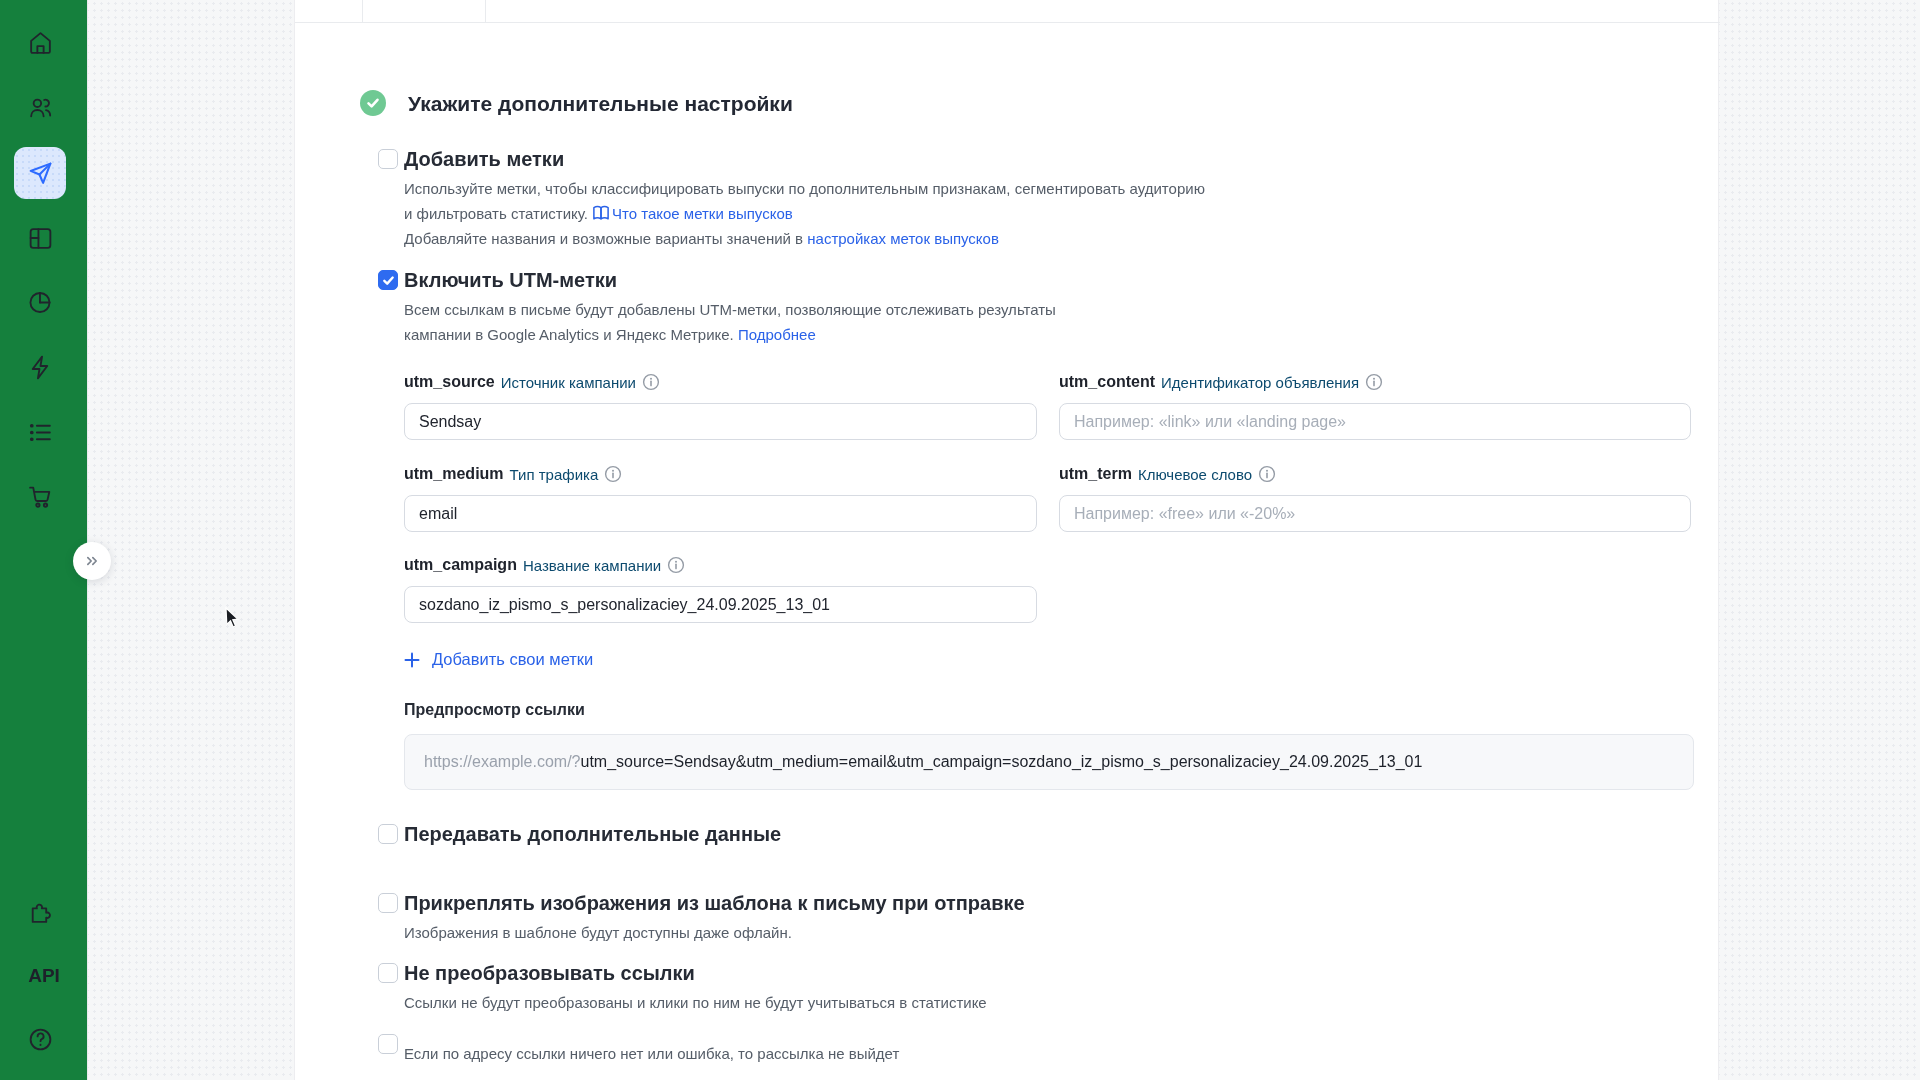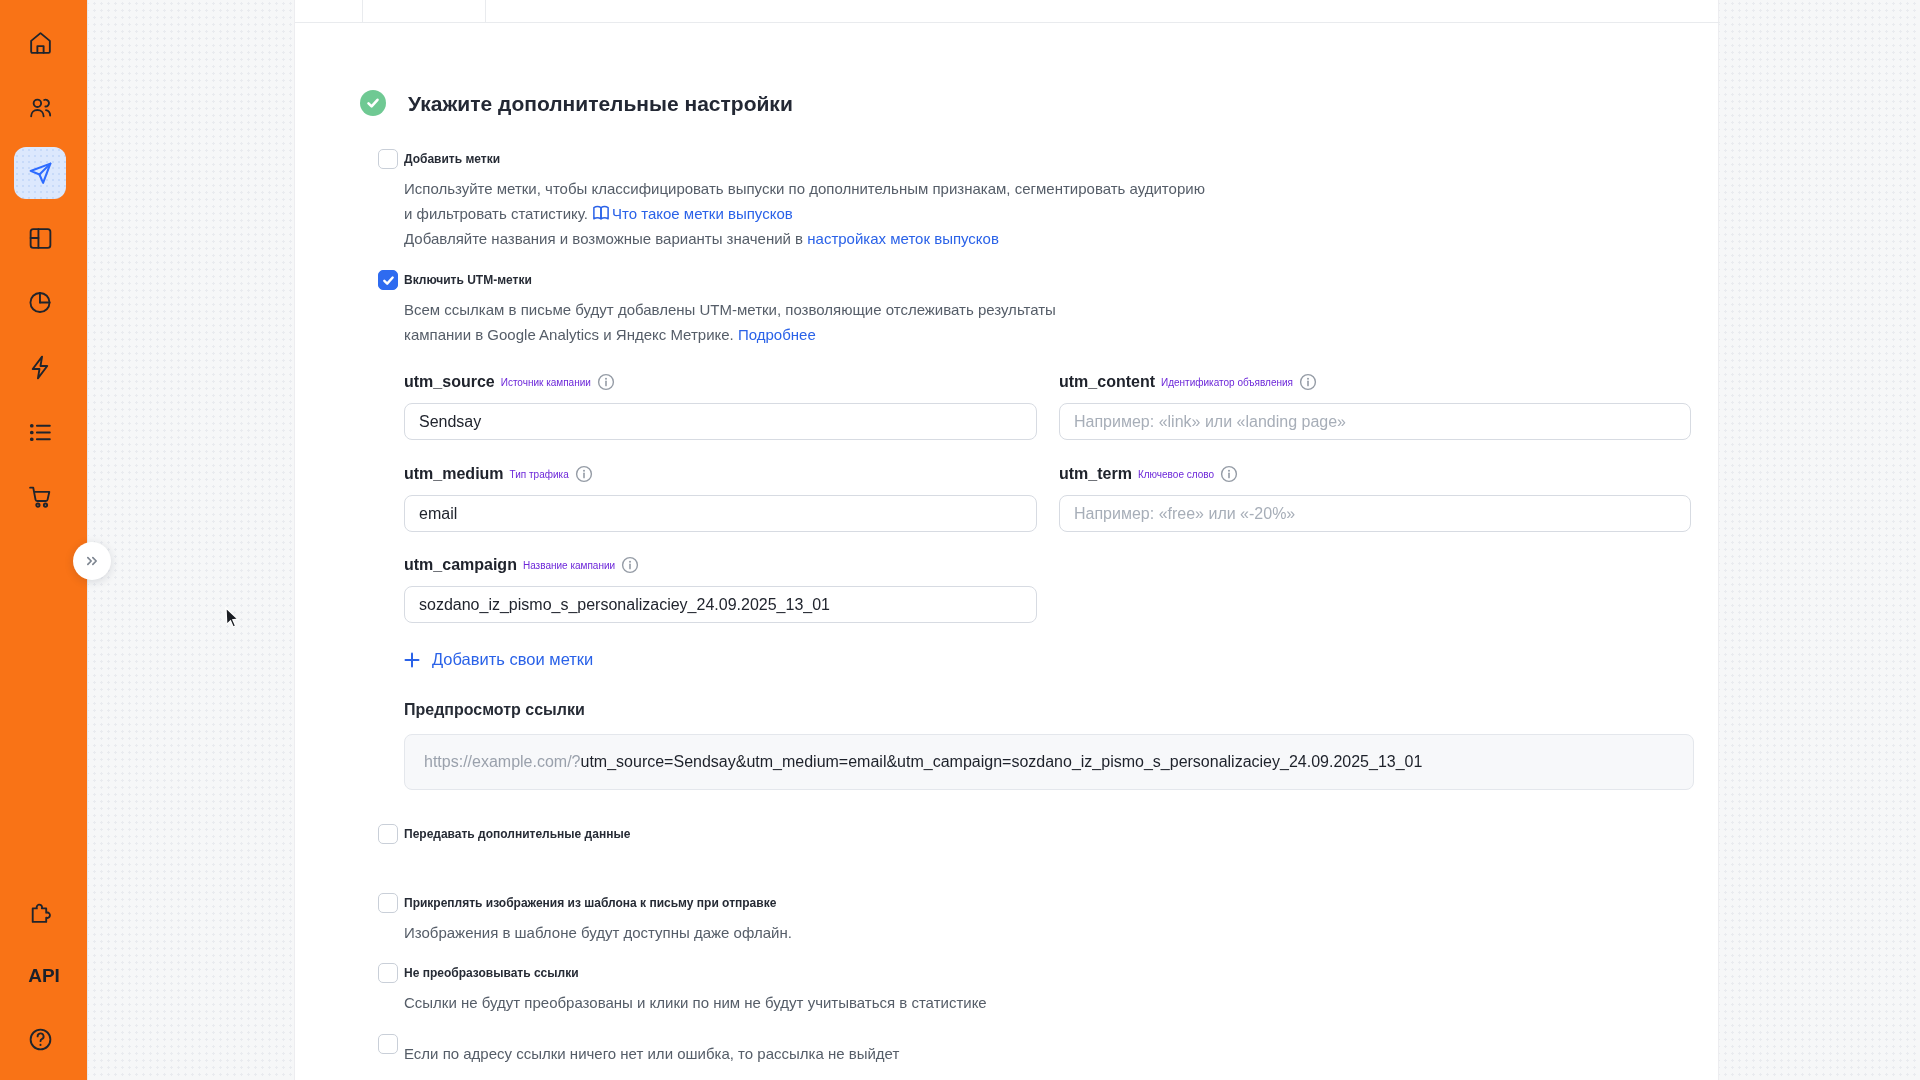--- a/index.html
+++ b/index.html
@@ -51,7 +51,7 @@
   .cb-box.checked svg { width:13px; height:13px; stroke:#fff; fill:none;
     stroke-width:2.6; stroke-linecap:round; stroke-linejoin:round; }
   .cb-text { margin-left:26px; }
-  .cb-label { font-size:12px; font-weight:600; color:#262b35; line-height:20px; cursor:pointer; }
+  .cb-label { font-size:20px; font-weight:600; color:#262b35; line-height:20px; cursor:pointer; }
   .cb-desc { margin-top:7px; font-size:15px; color:#555d68; line-height:25px; max-width:1290px; }
   .lnk { color:#2a62e8; text-decoration:none; cursor:pointer; }
   .book-ic { width:18px; height:16px; vertical-align:-2px; margin:0 2px 0 4px;

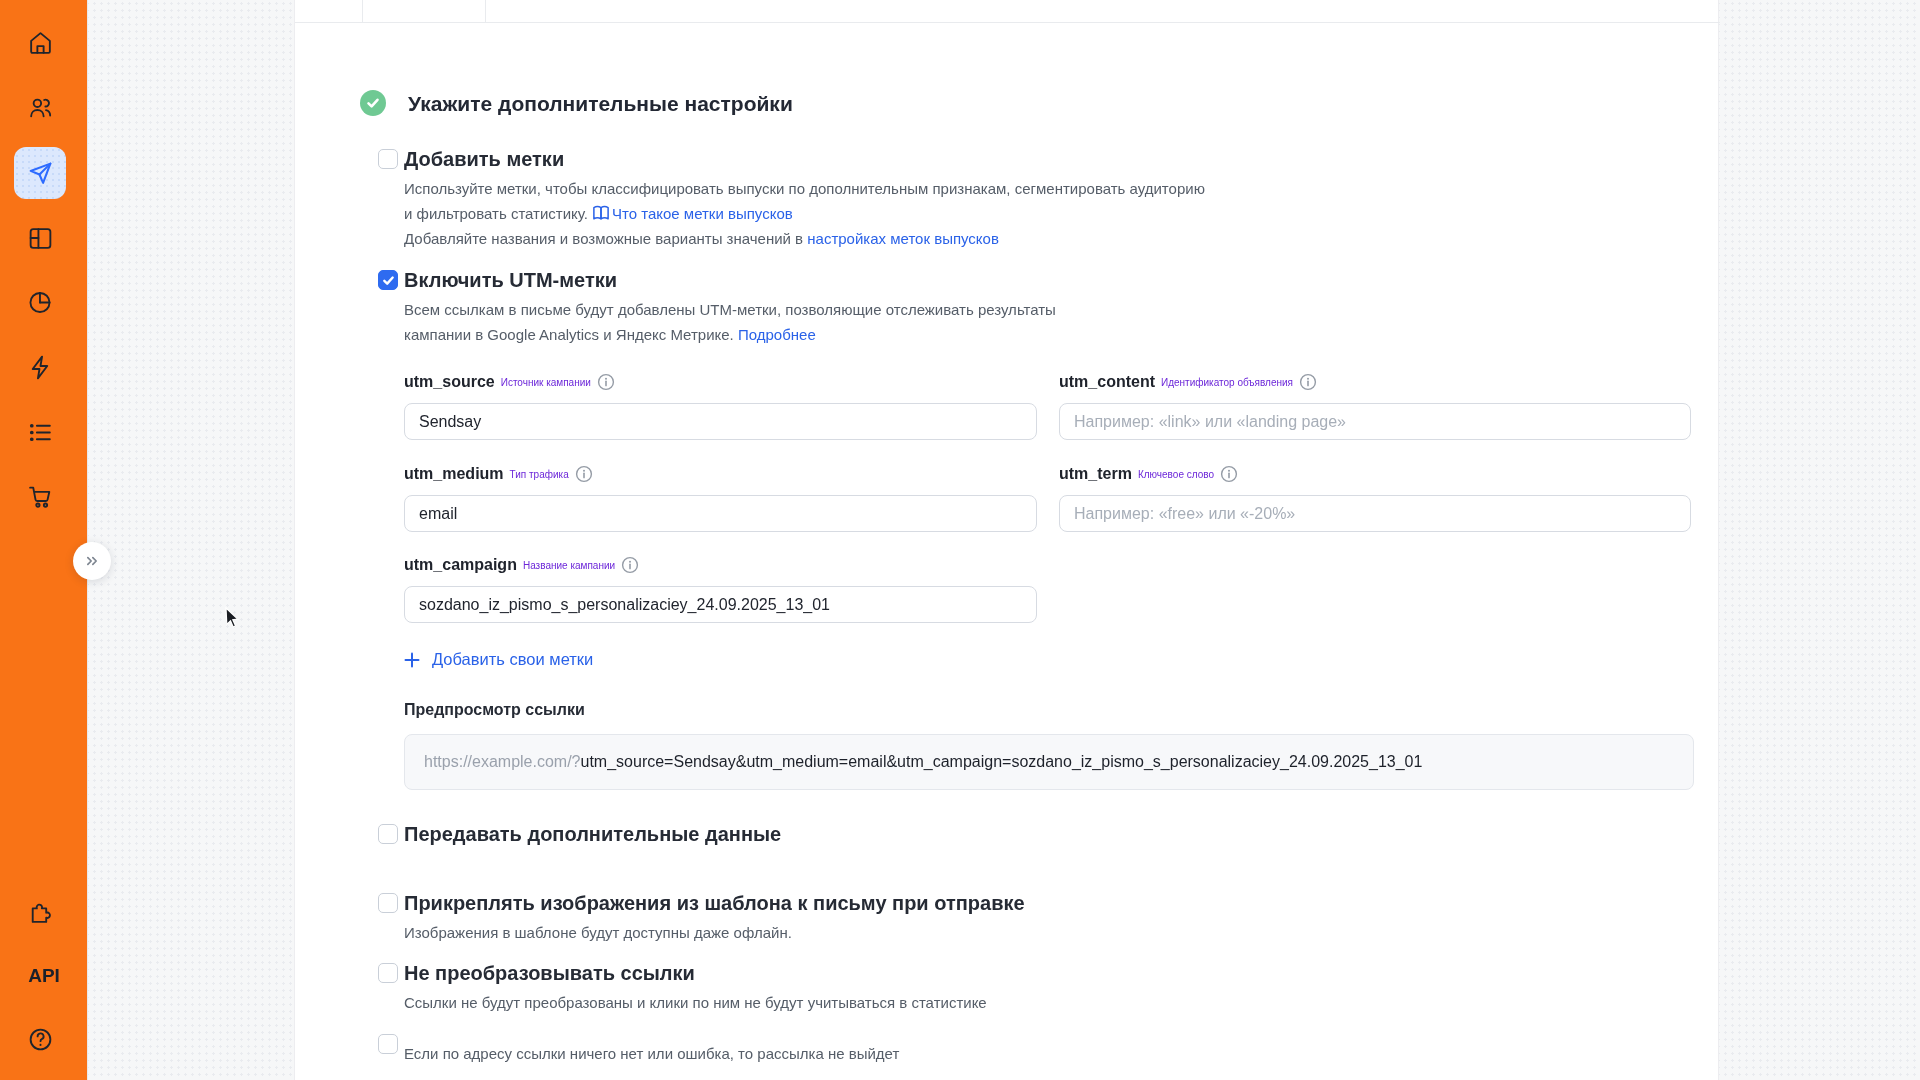--- a/index.html
+++ b/index.html
@@ -60,7 +60,7 @@
   .field { position:absolute; }
   .field-label { display:flex; align-items:center; gap:6px; height:20px; }
   .fname { font-size:16px; font-weight:700; color:#20242d; }
-  .fhint { font-size:10px; color:#6d28d9; }
+  .fhint { font-size:15px; color:#0c4a6e; }
   .info-ic { width:18px; height:18px; cursor:pointer; }
   .info-ic circle.o { stroke:#959ca6; fill:none; stroke-width:1.4; }
   .info-ic .stem { stroke:#959ca6; stroke-width:1.6; stroke-linecap:round; }

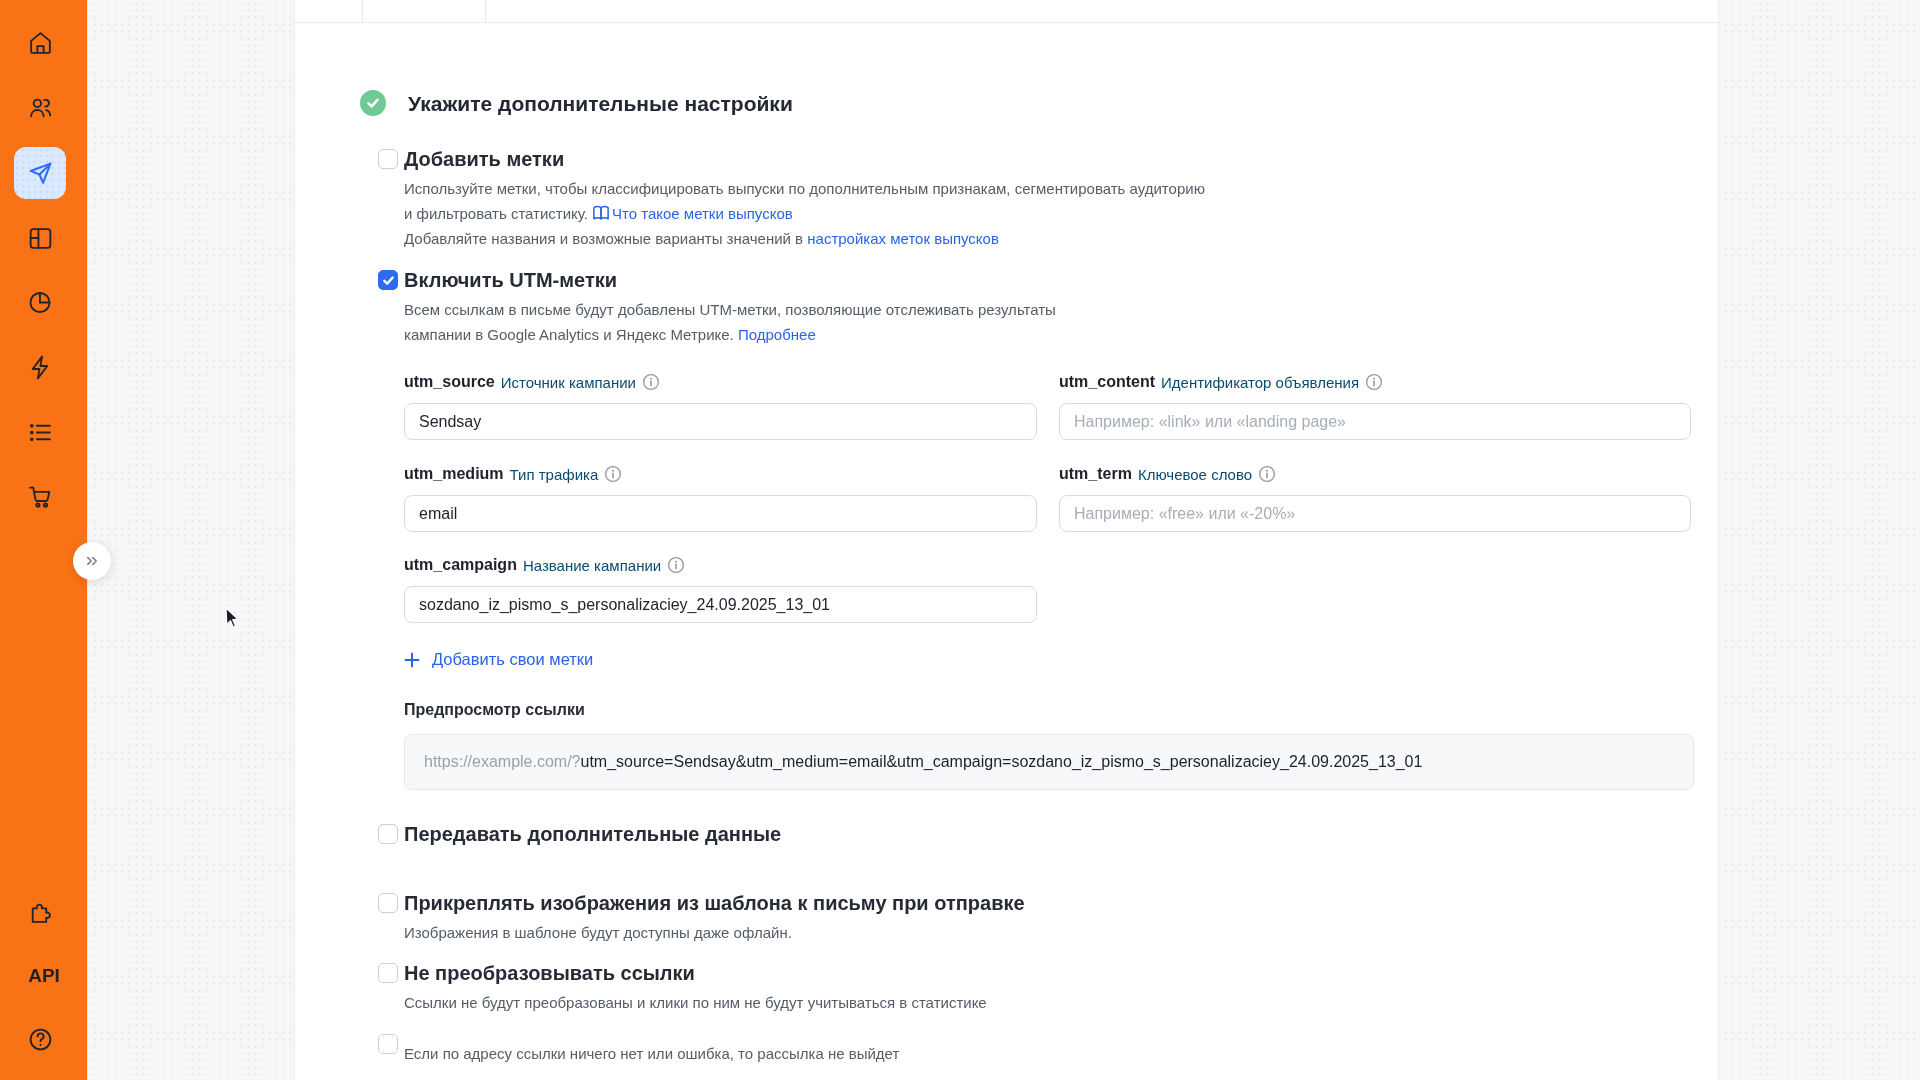--- a/index.html
+++ b/index.html
@@ -11,7 +11,7 @@
 
   
   .sidebar { position:absolute; left:0; top:0; width:88px; height:1080px;
-    background:#f97316; border-right:1px solid #e8eaed; z-index:5; }
+    background:#15803d; border-right:1px solid #e8eaed; z-index:5; }
   .side-item { position:absolute; left:20px; width:40px; height:40px;
     display:flex; align-items:center; justify-content:center; cursor:pointer; }
   .side-item.active { left:14px; width:52px; height:52px; border-radius:12px;

